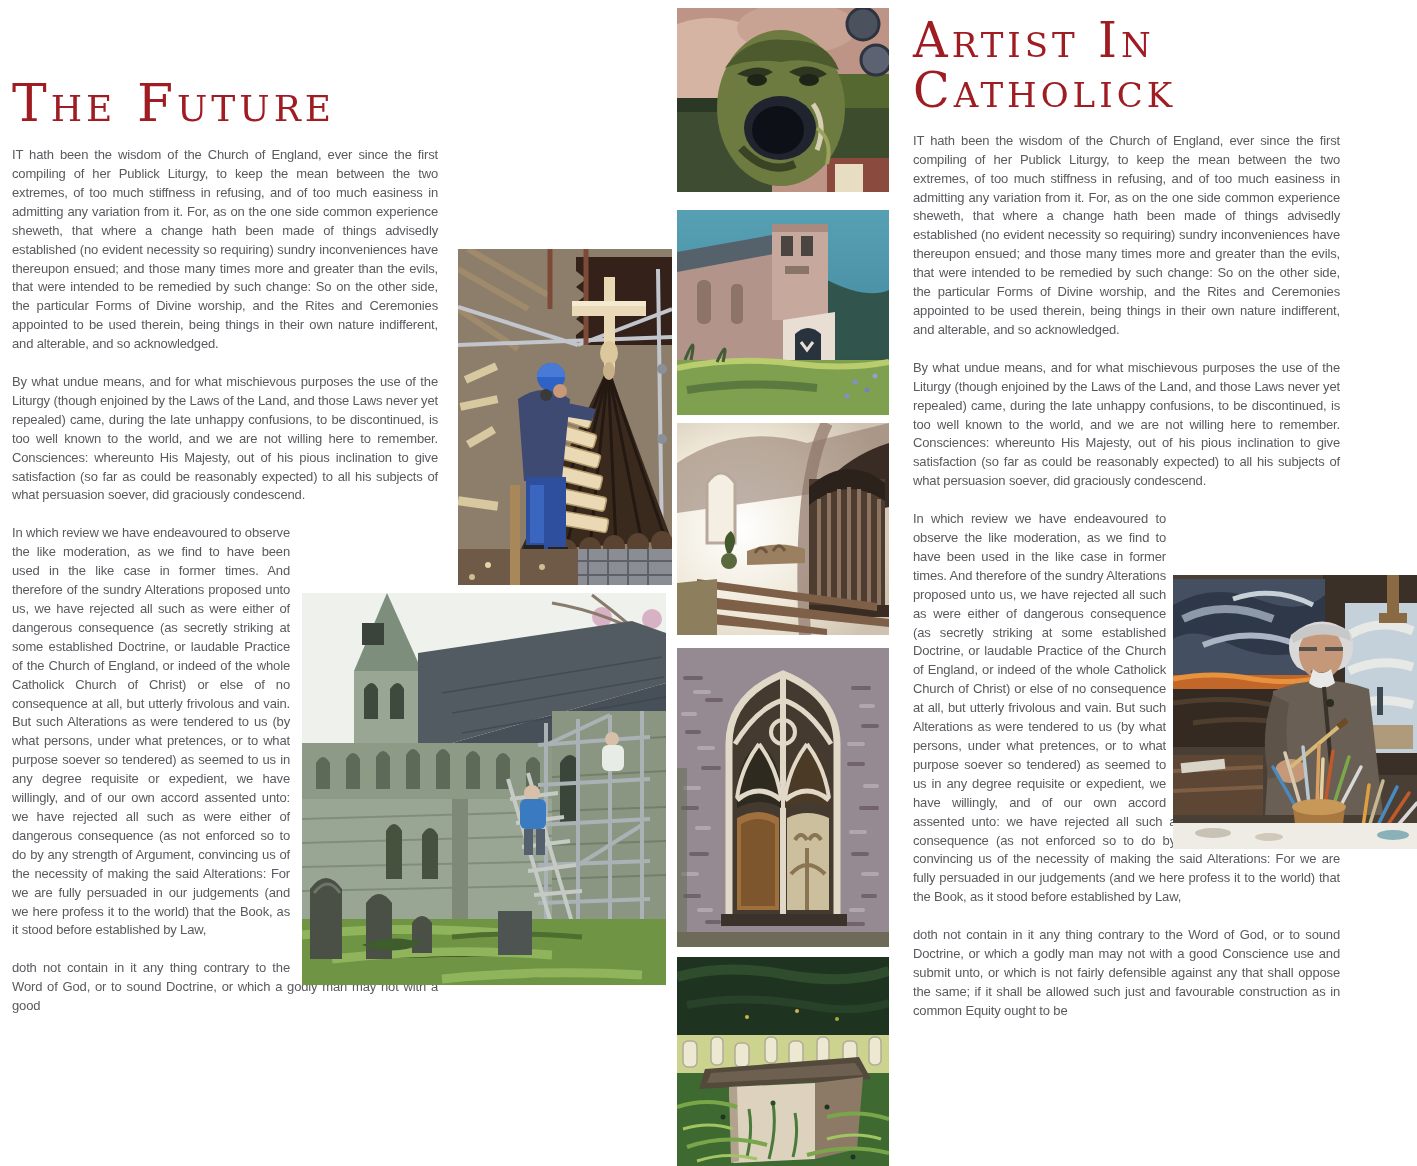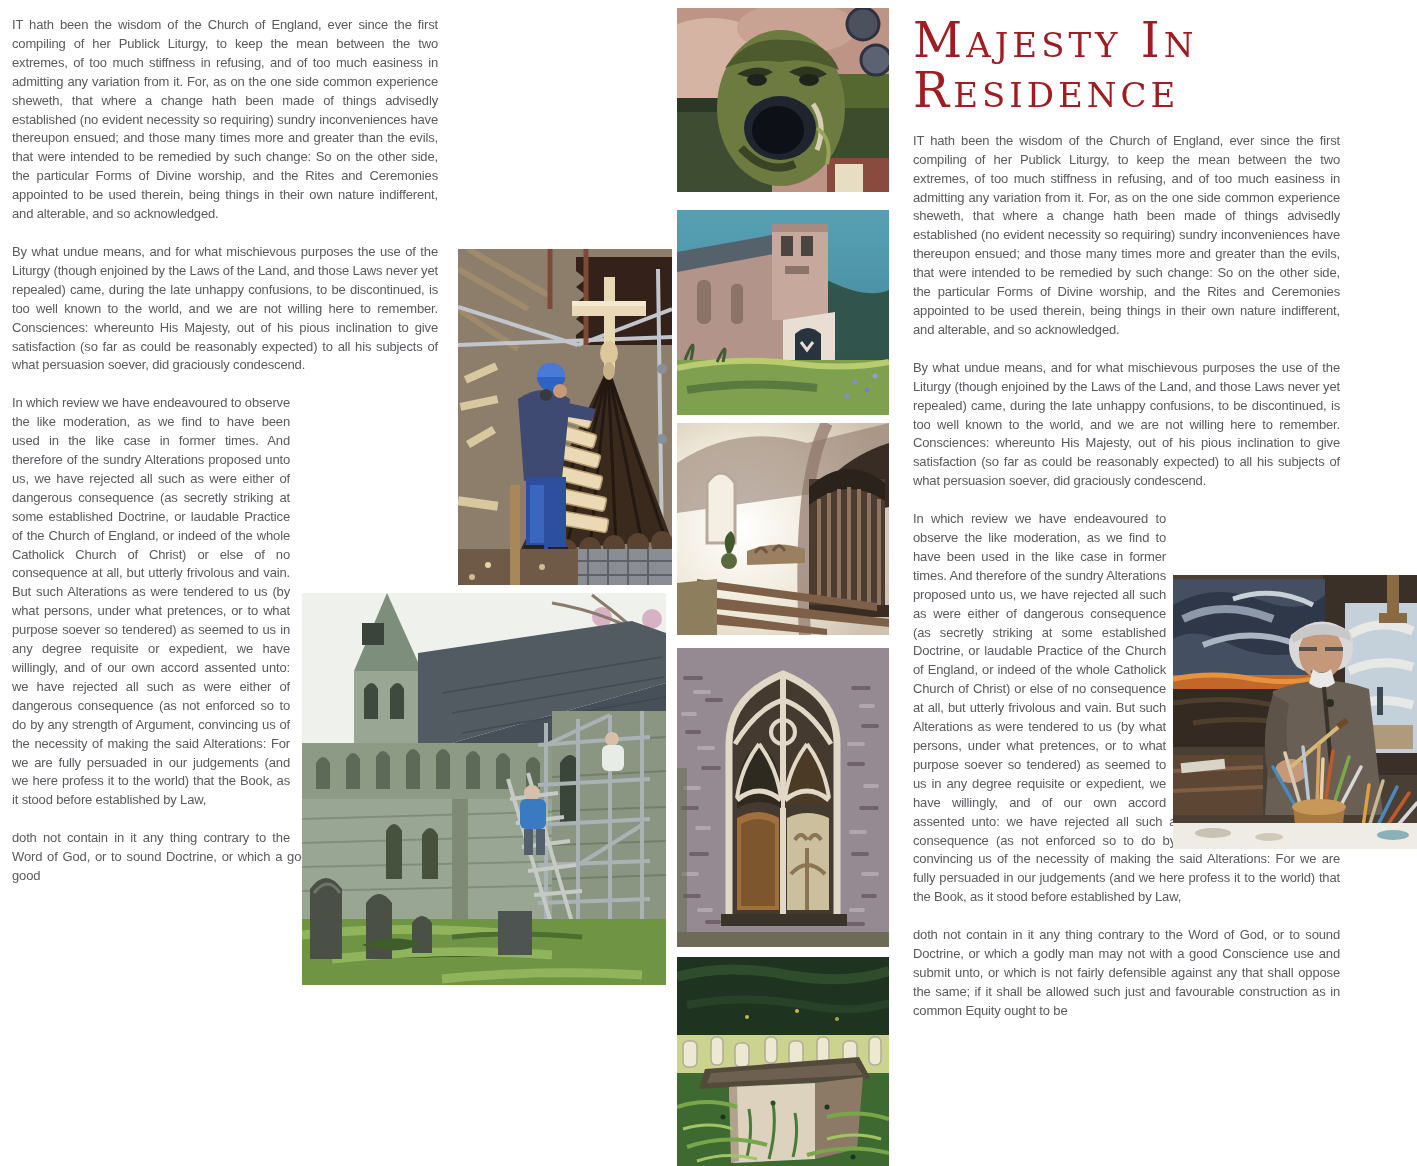--- a/index.html
+++ b/index.html
@@ -63,7 +63,7 @@
   </div>
 
   <div class="article article-right">
-    <h1 class="display-title">Majesty In Residence</h1>
+    <h1 class="display-title">Artist In Catholick</h1>
     <div class="body-copy">
       <p>IT hath been the wisdom of the Church of England, ever since the first compiling of her Publick Liturgy, to keep the mean between the two extremes, of too much stiffness in refusing, and of too much easiness in admitting any variation from it. For, as on the one side common experience sheweth, that where a change hath been made of things advisedly established (no evident necessity so requiring) sundry inconveniences have thereupon ensued; and those many times more and greater than the evils, that were intended to be remedied by such change: So on the other side, the particular Forms of Divine worship, and the Rites and Ceremonies appointed to be used therein, being things in their own nature indifferent, and alterable, and so acknowledged.</p>
       <p>By what undue means, and for what mischievous purposes the use of the Liturgy (though enjoined by the Laws of the Land, and those Laws never yet repealed) came, during the late unhappy confusions, to be discontinued, is too well known to the world, and we are not willing here to remember. Consciences: whereunto His Majesty, out of his pious inclination to give satisfaction (so far as could be reasonably expected) to all his subjects of what persuasion soever, did graciously condescend.</p>

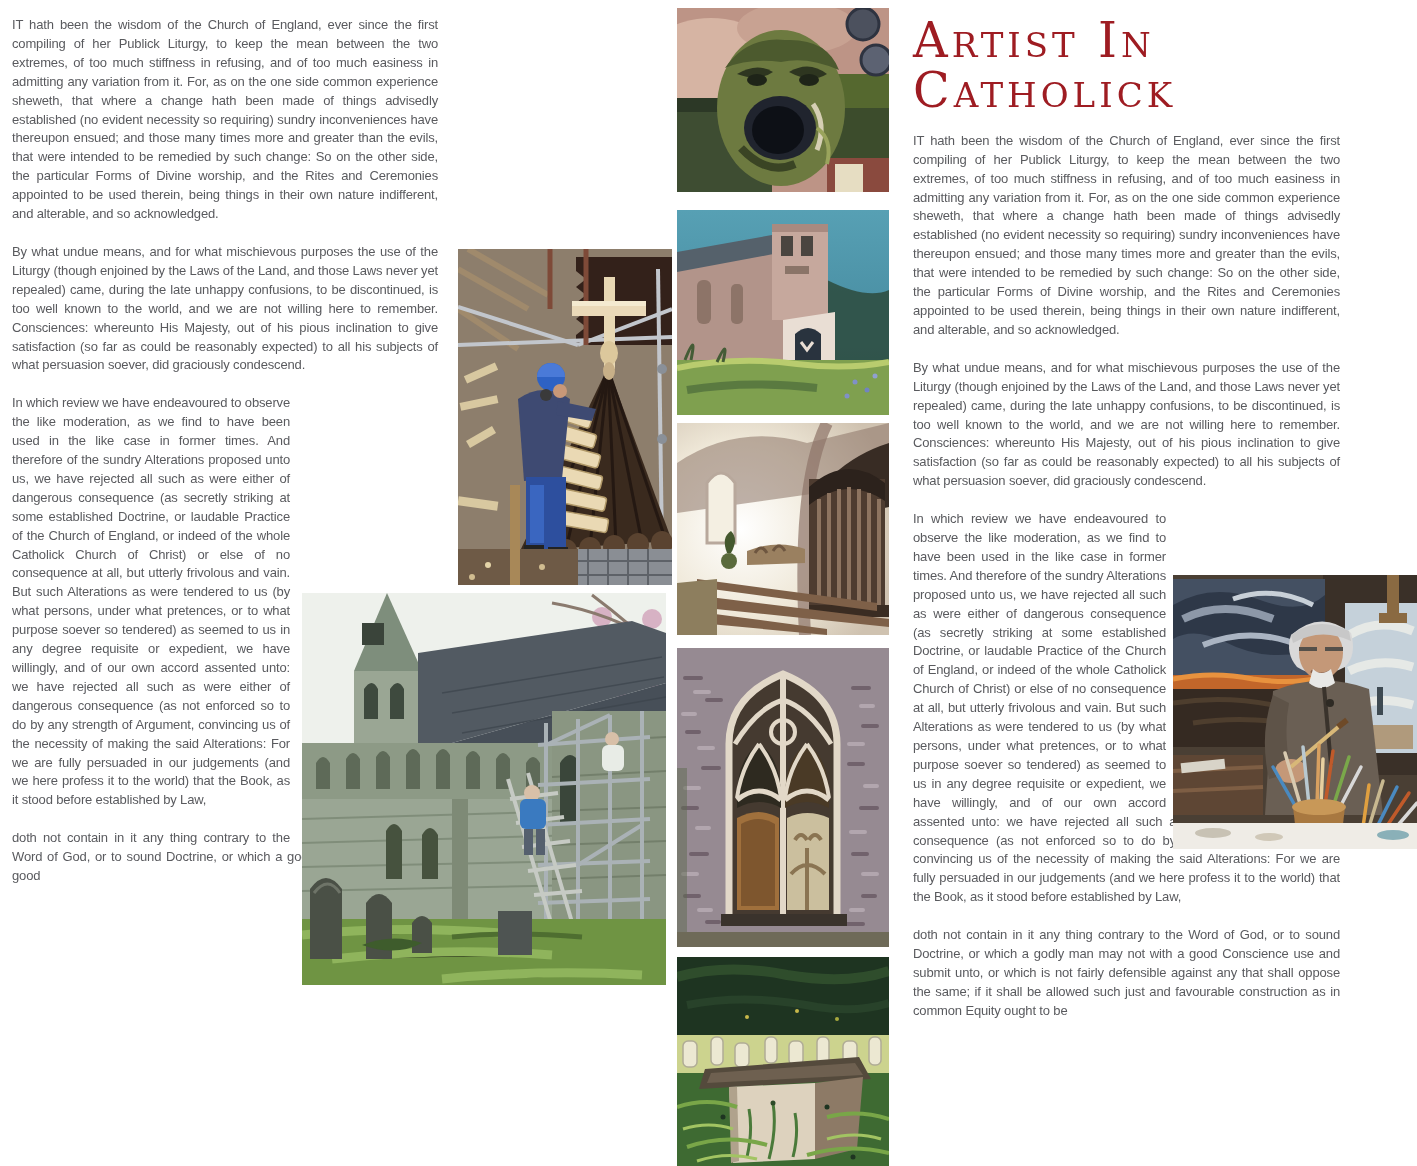--- a/index.html
+++ b/index.html
@@ -53,6 +53,7 @@
 <div class="page">
 
   <div class="article article-left">
+    <h1 class="display-title">The Future</h1>
     <div class="body-copy">
       <p>IT hath been the wisdom of the Church of England, ever since the first compiling of her Publick Liturgy, to keep the mean between the two extremes, of too much stiffness in refusing, and of too much easiness in admitting any variation from it. For, as on the one side common experience sheweth, that where a change hath been made of things advisedly established (no evident necessity so requiring) sundry inconveniences have thereupon ensued; and those many times more and greater than the evils, that were intended to be remedied by such change: So on the other side, the particular Forms of Divine worship, and the Rites and Ceremonies appointed to be used therein, being things in their own nature indifferent, and alterable, and so acknowledged.</p>
       <p>By what undue means, and for what mischievous purposes the use of the Liturgy (though enjoined by the Laws of the Land, and those Laws never yet repealed) came, during the late unhappy confusions, to be discontinued, is too well known to the world, and we are not willing here to remember. Consciences: whereunto His Majesty, out of his pious inclination to give satisfaction (so far as could be reasonably expected) to all his subjects of what persuasion soever, did graciously condescend.</p>

